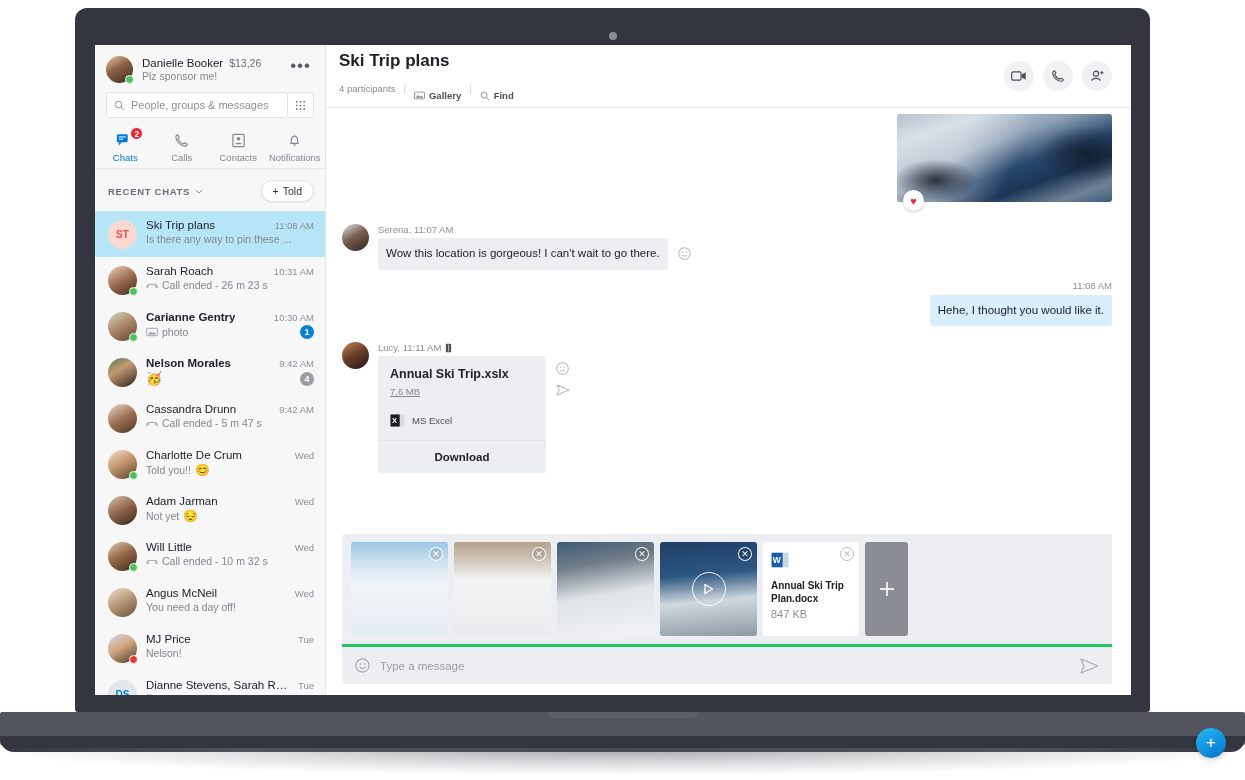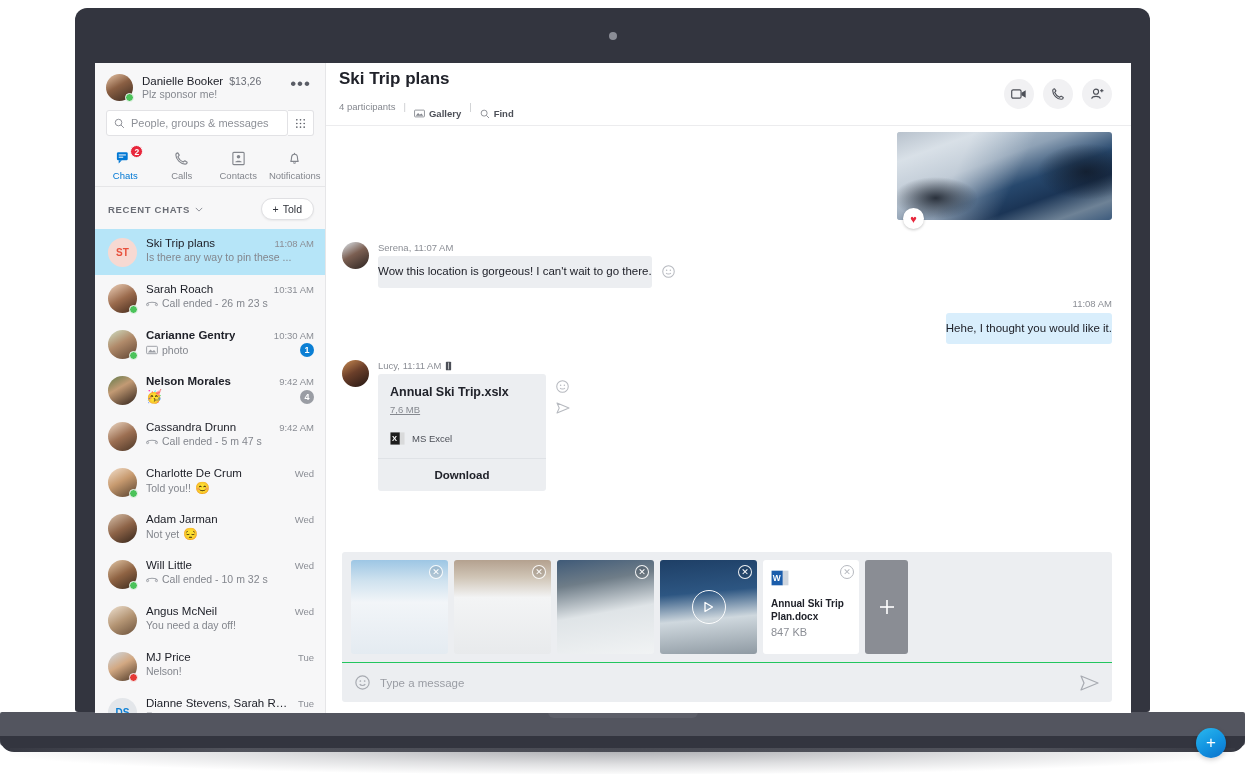--- a/index.html
+++ b/index.html
@@ -49,7 +49,7 @@
 
   
   .app {
-    position: absolute; left: 95px; top: 63px;
+    position: absolute; left: 95px; top: 45px;
     width: 1036px; height: 650px;
     background: #ffffff;
     display: flex;

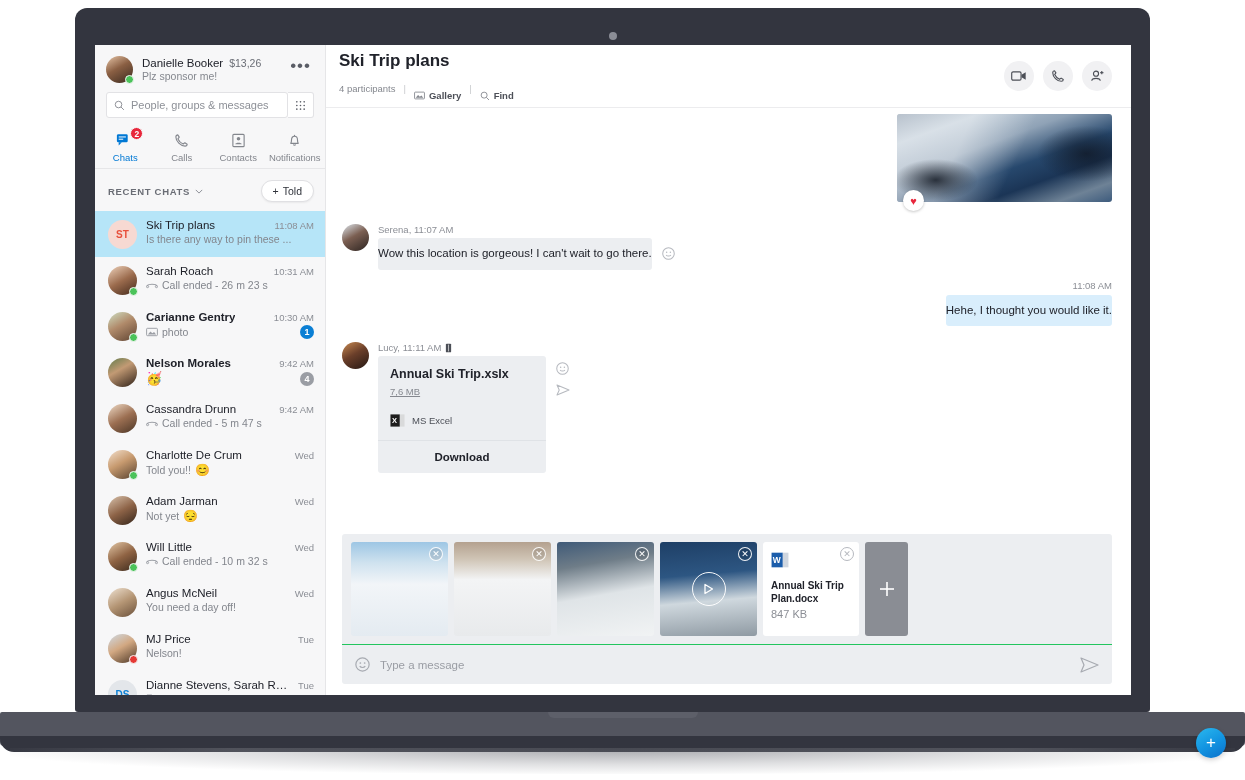--- a/index.html
+++ b/index.html
@@ -203,7 +203,7 @@
   .bubble-line { display: flex; align-items: center; gap: 10px; }
   .bubble {
     background: #eceef1; border-radius: 3px;
-    padding: 8px 0; font-size: 11.5px; color: #20222a;
+    padding: 8px 8px; font-size: 11.5px; color: #20222a;
     max-width: 420px; line-height: 1.35;
   }
   .bubble.out { background: #d9eefc; }

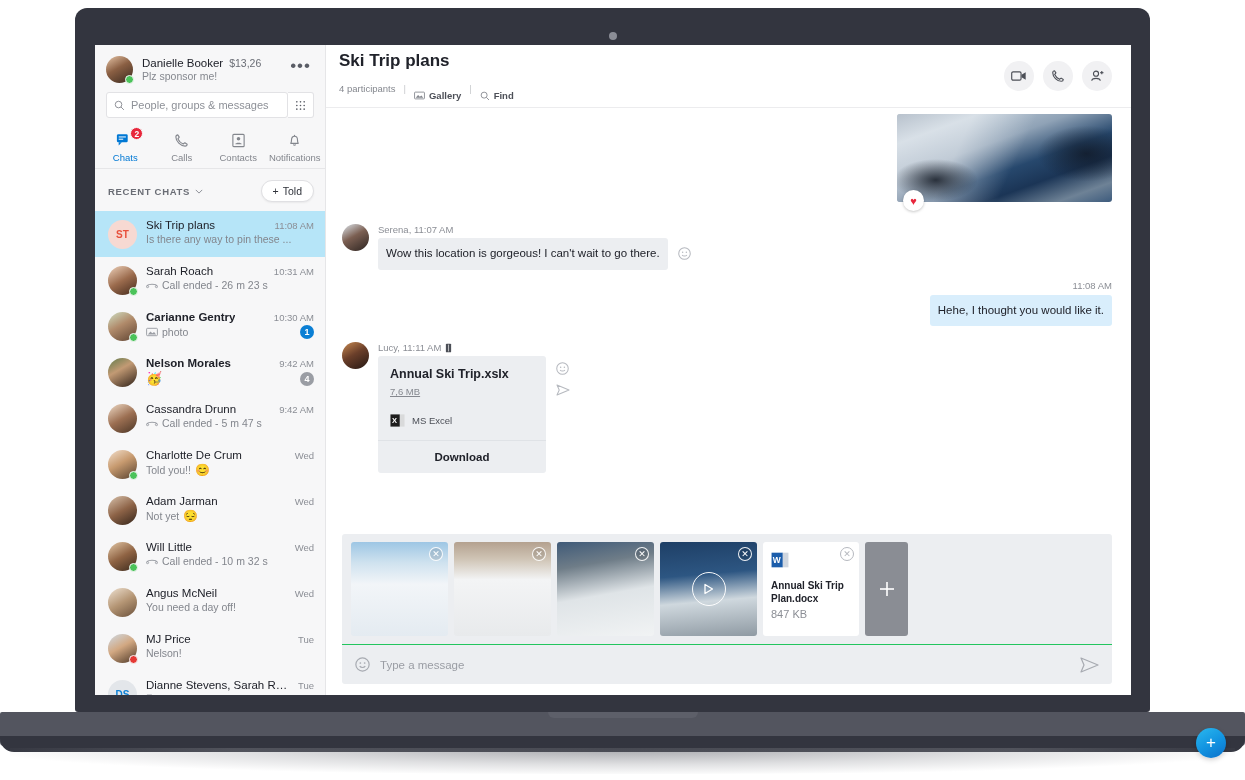--- a/index.html
+++ b/index.html
@@ -278,7 +278,7 @@
     display: flex; align-items: center; justify-content: center; cursor: pointer; flex: 0 0 auto;
   }
   .input-bar {
-    background: #eceef1; border-top: 1px solid #22c55e; border-radius: 0 0 3px 3px;
+    background: #eceef1; border-top: 3px solid #22c55e; border-radius: 0 0 3px 3px;
     height: 40px; display: flex; align-items: center; padding: 0 13px; gap: 10px;
   }
   .input-bar input {

